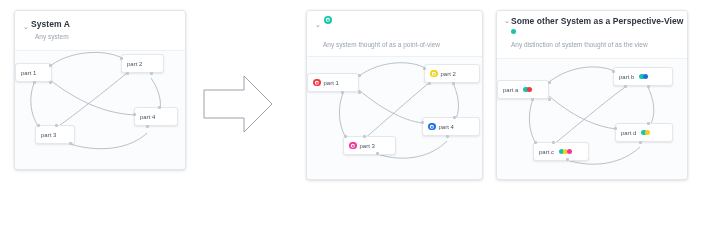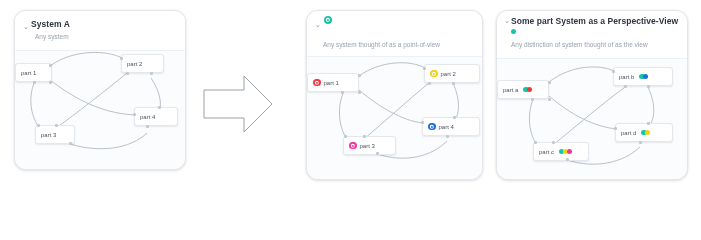--- a/index.html
+++ b/index.html
@@ -23,7 +23,7 @@
     position: absolute;
     background: #ffffff;
     border: 1px solid #e3e6ea;
-    border-radius: 12px;
+    border-radius: 4px;
     box-shadow: 0 1px 3px rgba(30,40,60,0.13), 0 0 0 0.5px rgba(30,40,60,0.04);
     overflow: hidden;
     box-sizing: border-box;

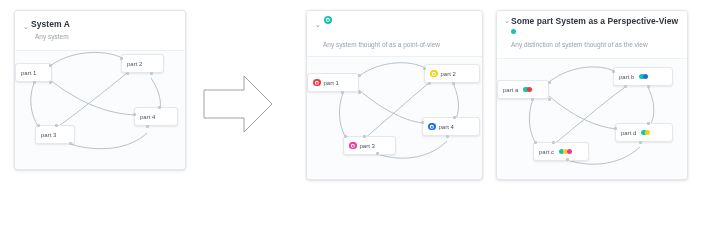--- a/index.html
+++ b/index.html
@@ -256,7 +256,7 @@
   <div class="panel" id="panel-3" style="left:496px; top:10px; width:192px; height:170px;">
     <div class="panel-header" style="height:47px;">
       <span class="caret" style="left:7px; top:6px;">⌄</span>
-      <div class="title" style="left:14px; top:5px; font-size:8.5px;">Some part System as a Perspective-View</div>
+      <div class="title" style="left:14px; top:5px; font-size:8.5px;">Some other System as a Perspective-View</div>
       <span class="hdr-dot" id="hdr-dot-3" style="left: 14px; top: 18px; background: rgb(24, 197, 169);"></span>
       <div class="subtitle" style="left:14px; top:30px; font-size:6.5px;">Any distinction of system thought of as the view</div>
     </div>

